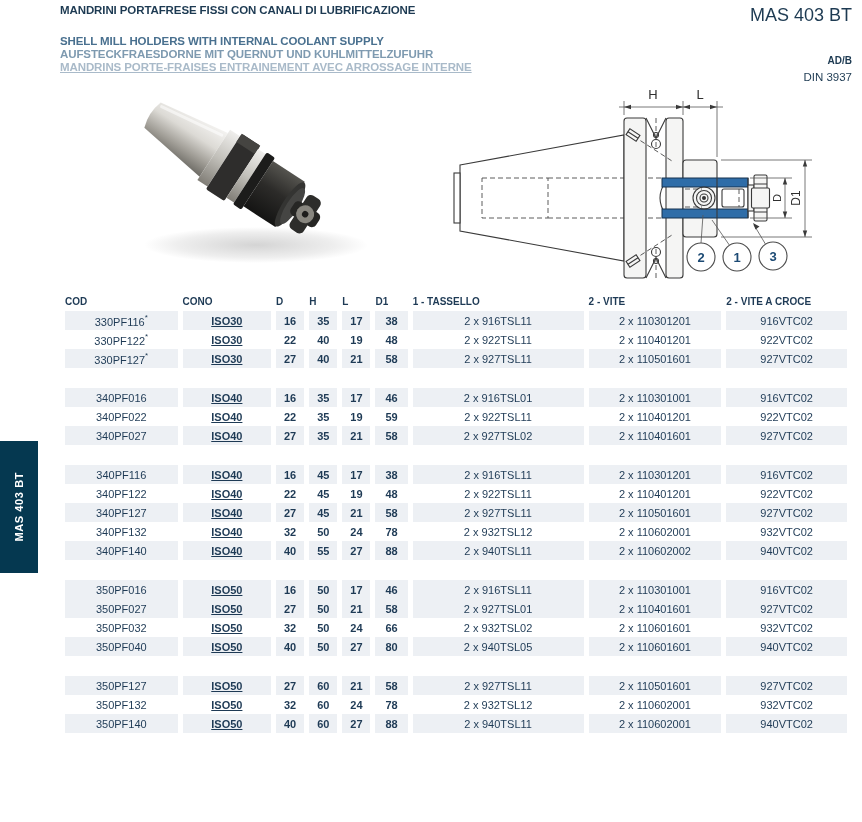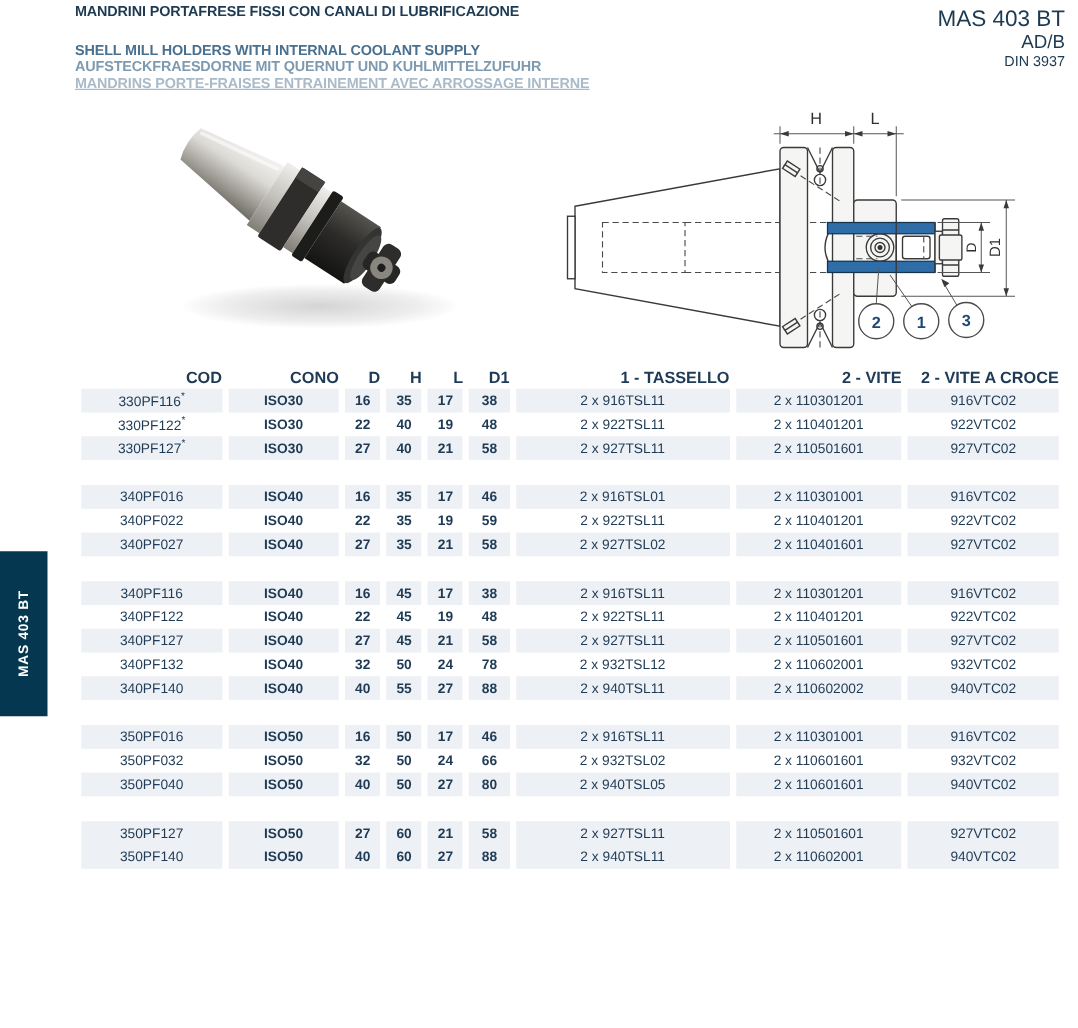--- a/index.html
+++ b/index.html
@@ -13,7 +13,7 @@
   .t1{color:#1d3a52;} .t2{color:#49708f;margin-top:18px;} .t3{color:#7e9ab0;} .t4{color:#a9bac9;text-decoration:underline;}
   .hdr-right{position:absolute;right:10px;top:5px;text-align:right;color:#1d3a52;}
   .hdr-right .std{font-size:18px;line-height:20px;font-weight:500;}
-  .hdr-right .typ{font-size:15px;line-height:18px;font-weight:400;}
+  .hdr-right .typ{font-size:10px;line-height:18px;font-weight:700;margin-top:27px;}
   .hdr-right .din{font-size:11.5px;line-height:14px;font-weight:400;}
   
   .photo{position:absolute;left:128px;top:93px;width:262px;height:184px;}

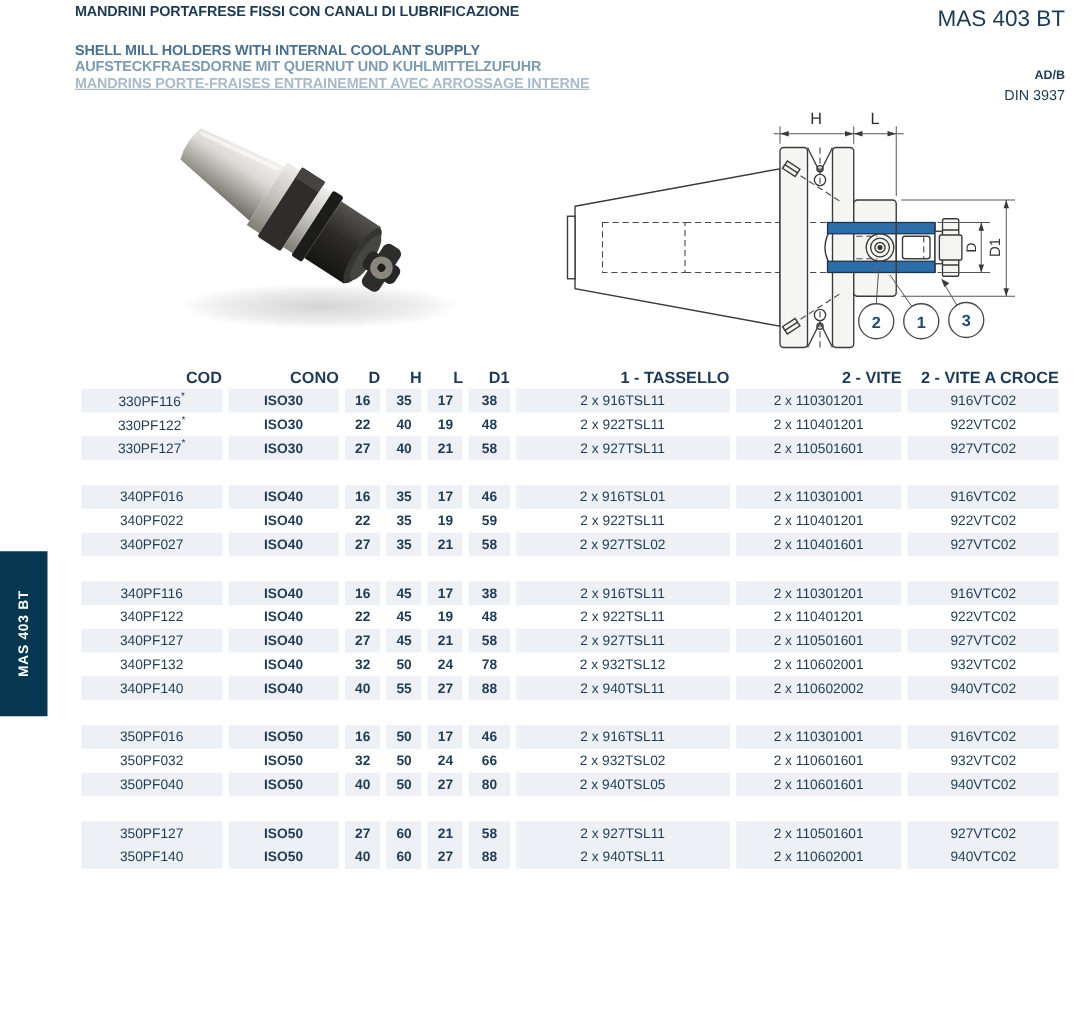--- a/index.html
+++ b/index.html
@@ -26,7 +26,7 @@
   
   .tbl-wrap{position:absolute;left:60px;top:291px;width:792px;}
   table{width:100%;border-collapse:separate;border-spacing:5px 0;table-layout:fixed;}
-  th{color:#1e3a55;font-weight:bold;font-size:13px;height:20px;padding:0;text-align:right;white-space:nowrap;}
+  th{color:#1e3a55;font-weight:bold;font-size:10px;height:20px;padding:0;text-align:left;white-space:nowrap;}
   td{font-size:11px;color:#1e3a55;text-align:center;height:19px;padding:0;white-space:nowrap;}
   tr.shade td{background:#edf0f4;}
   tr.gap td{height:20px;background:transparent;}

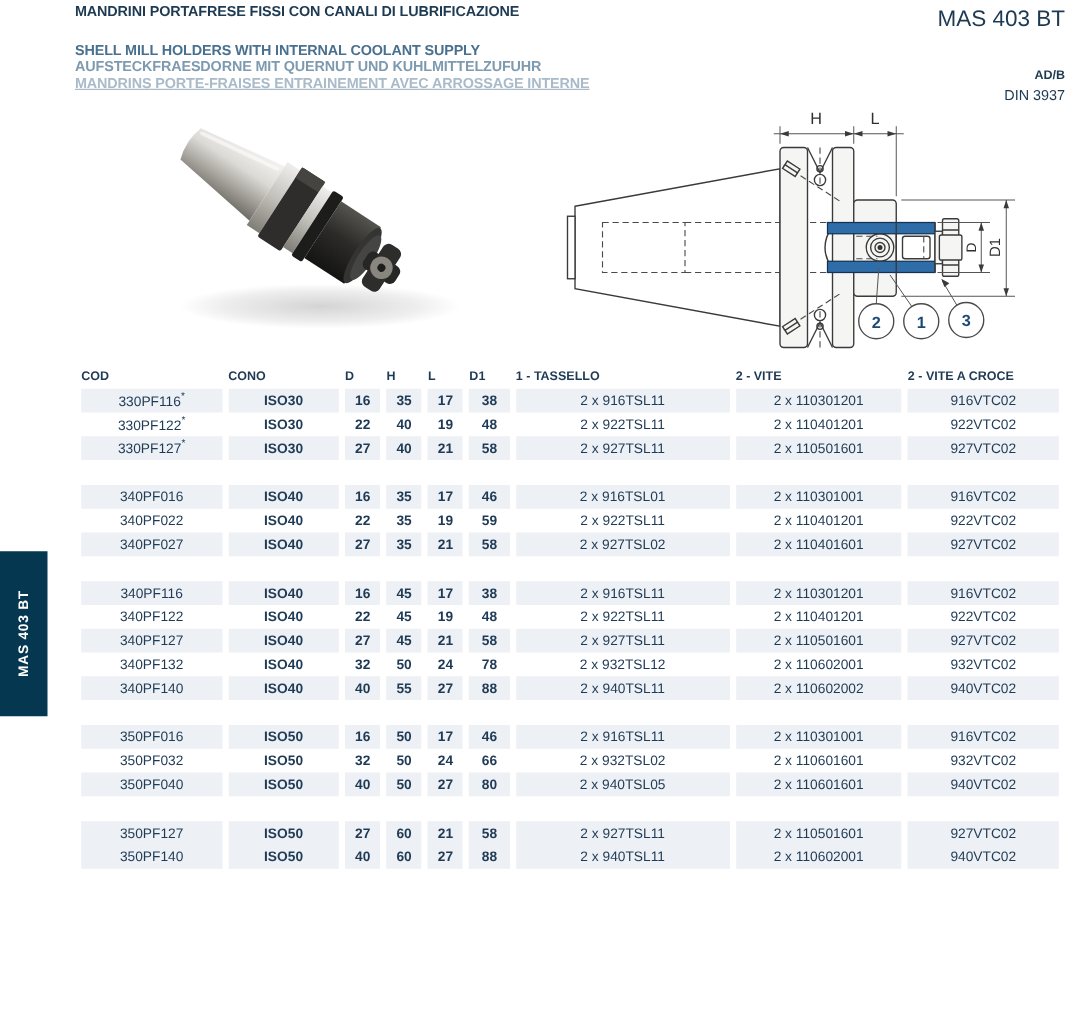--- a/index.html
+++ b/index.html
@@ -30,7 +30,7 @@
   td{font-size:11px;color:#1e3a55;text-align:center;height:19px;padding:0;white-space:nowrap;}
   tr.shade td{background:#edf0f4;}
   tr.gap td{height:20px;background:transparent;}
-  td.cono{font-weight:bold;}
+  td.cono{font-weight:bold;text-decoration:underline;}
   td.num{font-weight:bold;}
   td.cod sup{font-size:8px;position:relative;top:-1px;}
   

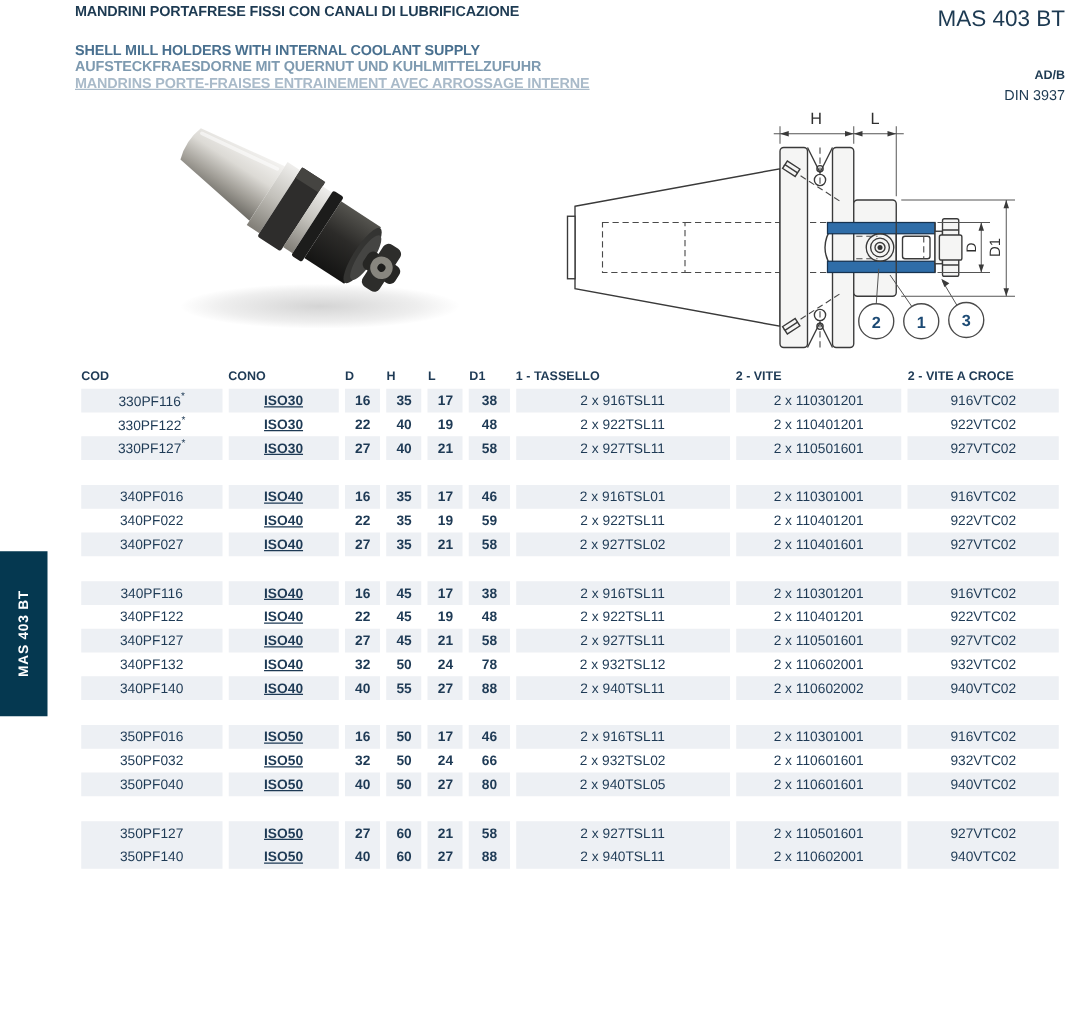--- a/index.html
+++ b/index.html
@@ -374,6 +374,17 @@
           <td class="">2 x 110301001</td>
           <td class="">916VTC02</td>
         </tr>
+        <tr class="shade">
+          <td class="cod">350PF027</td>
+          <td class="cono">ISO50</td>
+          <td class="num">27</td>
+          <td class="num">50</td>
+          <td class="num">21</td>
+          <td class="num">58</td>
+          <td class="">2 x 927TSL01</td>
+          <td class="">2 x 110401601</td>
+          <td class="">927VTC02</td>
+        </tr>
         <tr class="">
           <td class="cod">350PF032</td>
           <td class="cono">ISO50</td>

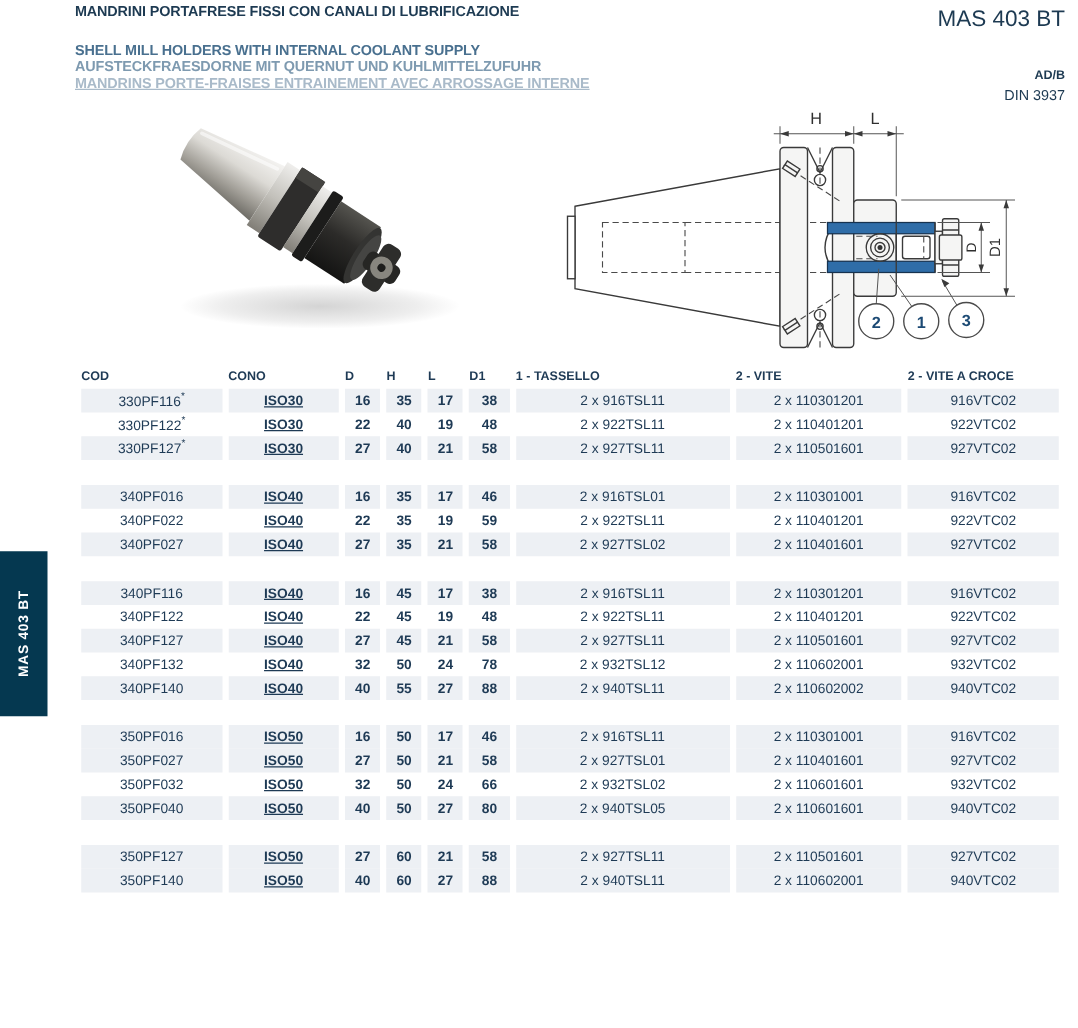--- a/index.html
+++ b/index.html
@@ -421,6 +421,17 @@
           <td class="">2 x 110501601</td>
           <td class="">927VTC02</td>
         </tr>
+        <tr class="">
+          <td class="cod">350PF132</td>
+          <td class="cono">ISO50</td>
+          <td class="num">32</td>
+          <td class="num">60</td>
+          <td class="num">24</td>
+          <td class="num">78</td>
+          <td class="">2 x 932TSL12</td>
+          <td class="">2 x 110602001</td>
+          <td class="">932VTC02</td>
+        </tr>
         <tr class="shade">
           <td class="cod">350PF140</td>
           <td class="cono">ISO50</td>

